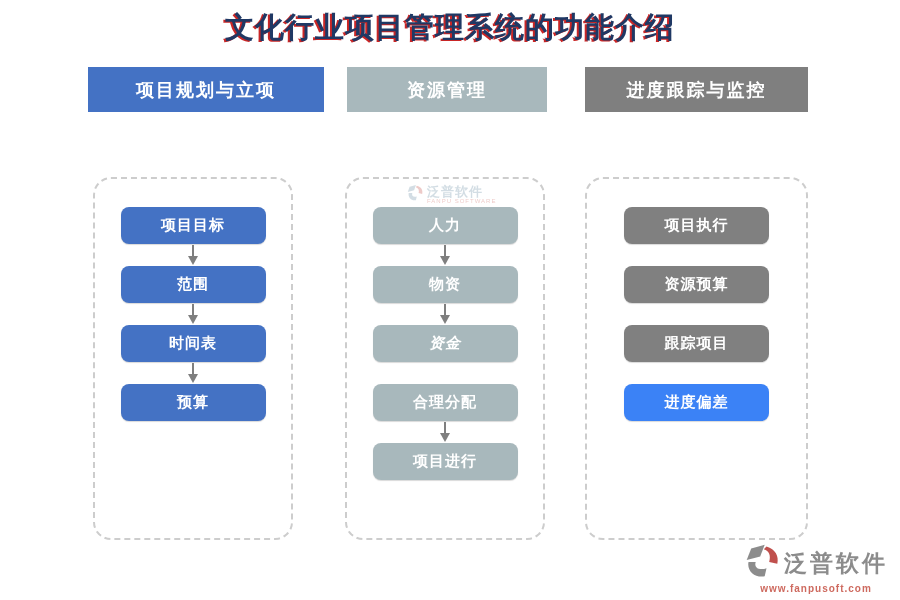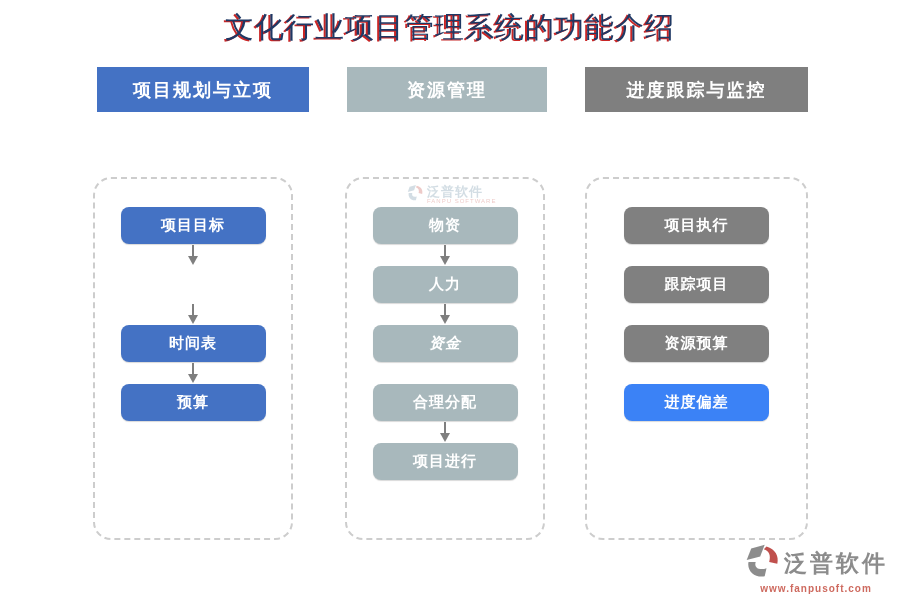--- a/index.html
+++ b/index.html
@@ -10,7 +10,7 @@
   }
   .page-title{
     position:absolute;top:8px;left:0;width:900px;
-    text-align:center;font-size:29px;font-weight:normal;
+    text-align:center;font-size:29px;font-weight:bold;
     color:#1F3864;letter-spacing:1px;
     text-shadow:-2px 1px 0 rgba(192,0,0,0.85);
   }

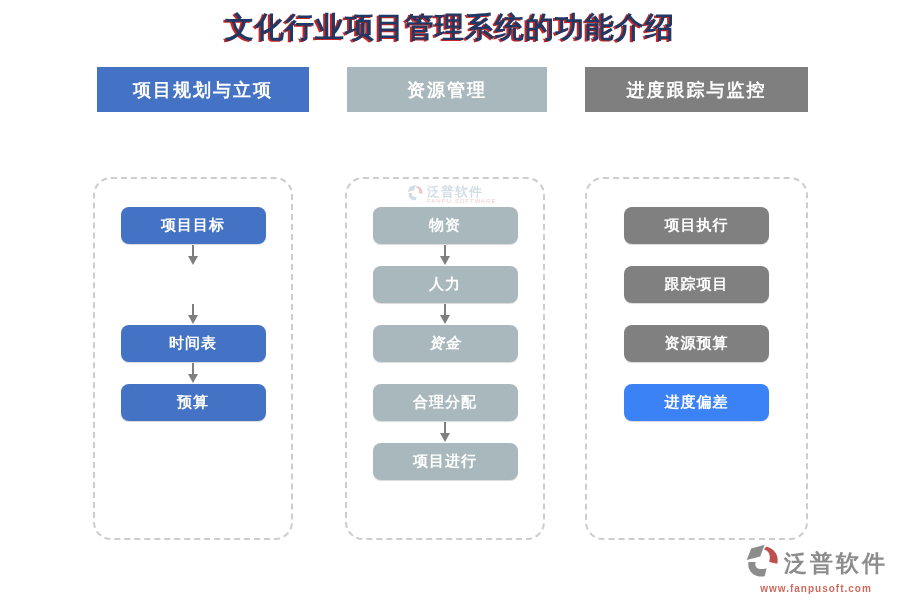--- a/index.html
+++ b/index.html
@@ -20,7 +20,7 @@
     display:flex;align-items:center;justify-content:center;
     letter-spacing:2px;
   }
-  .col-header.h0{left:97px;width:212px;}
+  .col-header.h0{left:88px;width:236px;}
   .col-header.h1{left:347px;width:200px;}
   .col-header.h2{left:585px;width:223px;}
   .panel{

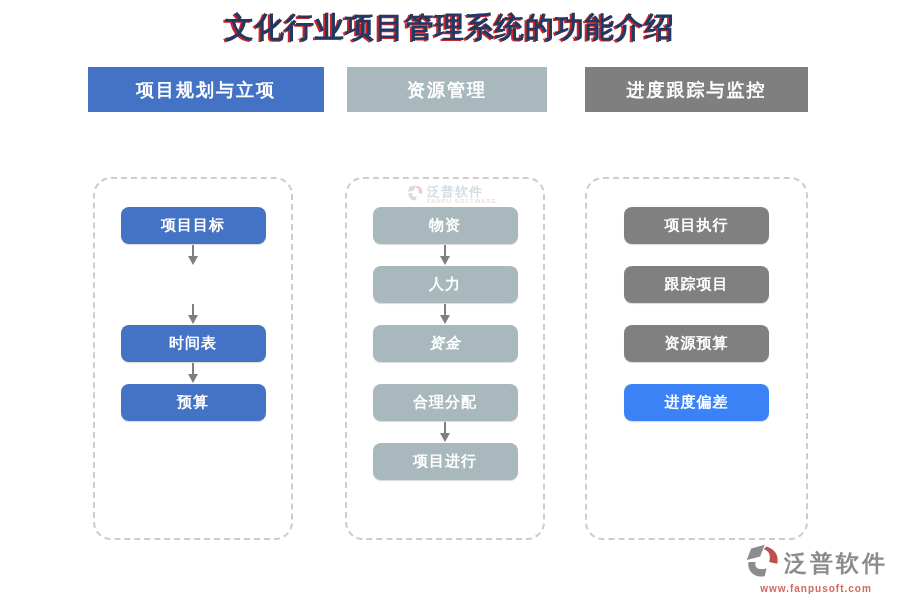--- a/index.html
+++ b/index.html
@@ -98,6 +98,7 @@
         </div>
       </div>
       <div class="row">
+        <div class="node" style="background: rgb(68, 114, 196);">范围</div>
         <div class="arrow">
           <svg width="12" height="21" viewBox="0 0 12 21">
             <line x1="6" y1="1" x2="6" y2="13" stroke="#7F7F7F" stroke-width="2"></line>

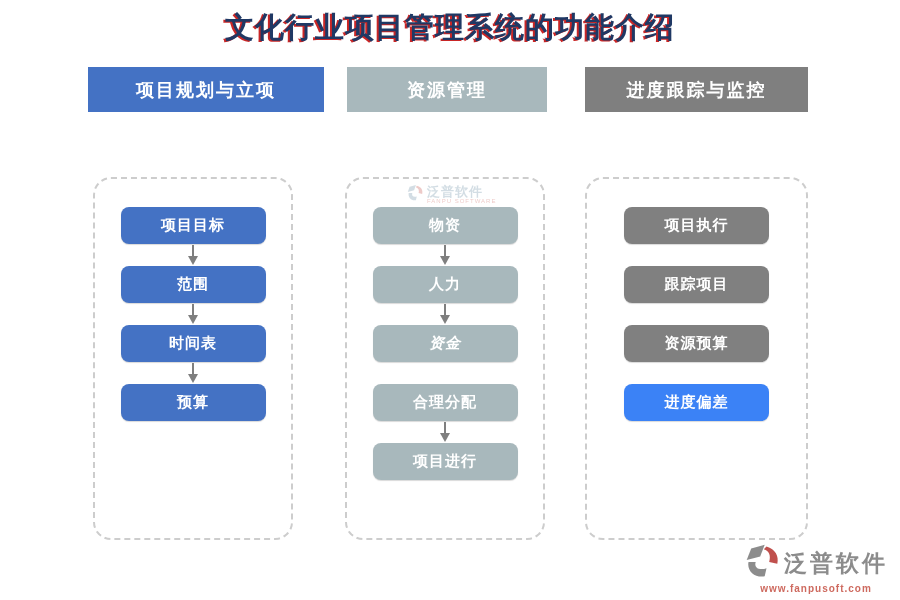--- a/index.html
+++ b/index.html
@@ -123,7 +123,7 @@
 <div class="panel p1">
   <div class="items">
       <div class="row">
-        <div class="node" style="background: rgb(168, 184, 188);">物资</div>
+        <div class="node" style="background: rgb(168, 184, 188);">人力</div>
         <div class="arrow">
           <svg width="12" height="21" viewBox="0 0 12 21">
             <line x1="6" y1="1" x2="6" y2="13" stroke="#7F7F7F" stroke-width="2"></line>
@@ -132,7 +132,7 @@
         </div>
       </div>
       <div class="row">
-        <div class="node" style="background: rgb(168, 184, 188);">人力</div>
+        <div class="node" style="background: rgb(168, 184, 188);">物资</div>
         <div class="arrow">
           <svg width="12" height="21" viewBox="0 0 12 21">
             <line x1="6" y1="1" x2="6" y2="13" stroke="#7F7F7F" stroke-width="2"></line>

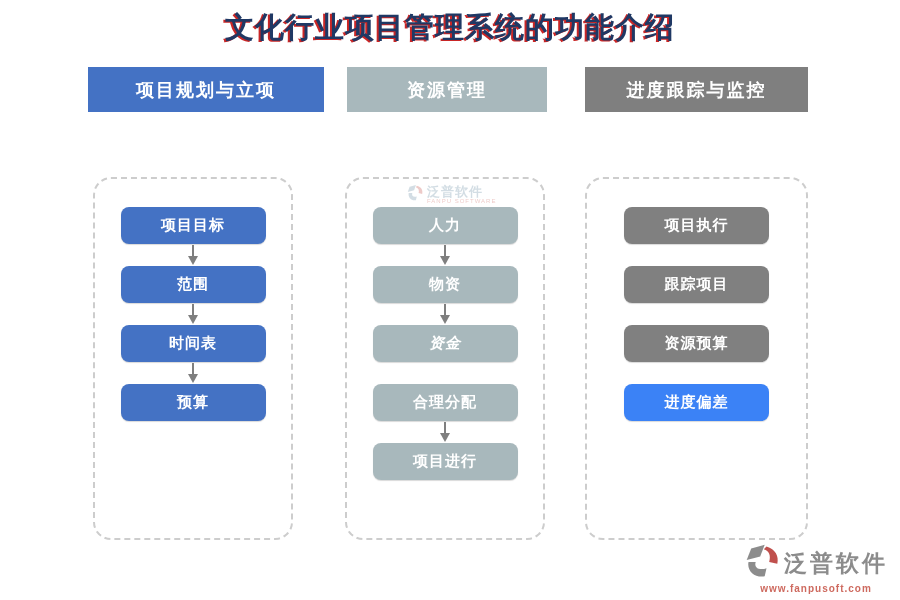--- a/index.html
+++ b/index.html
@@ -163,10 +163,10 @@
         <div class="node" style="background: rgb(128, 128, 128);">项目执行</div>
       </div>
       <div class="row">
-        <div class="node" style="background: rgb(128, 128, 128);">跟踪项目</div>
+        <div class="node" style="background: rgb(128, 128, 128);">资源预算</div>
       </div>
       <div class="row">
-        <div class="node" style="background: rgb(128, 128, 128);">资源预算</div>
+        <div class="node" style="background: rgb(128, 128, 128);">跟踪项目</div>
       </div>
       <div class="row">
         <div class="node" style="background: #3b82f6;">进度偏差</div>

